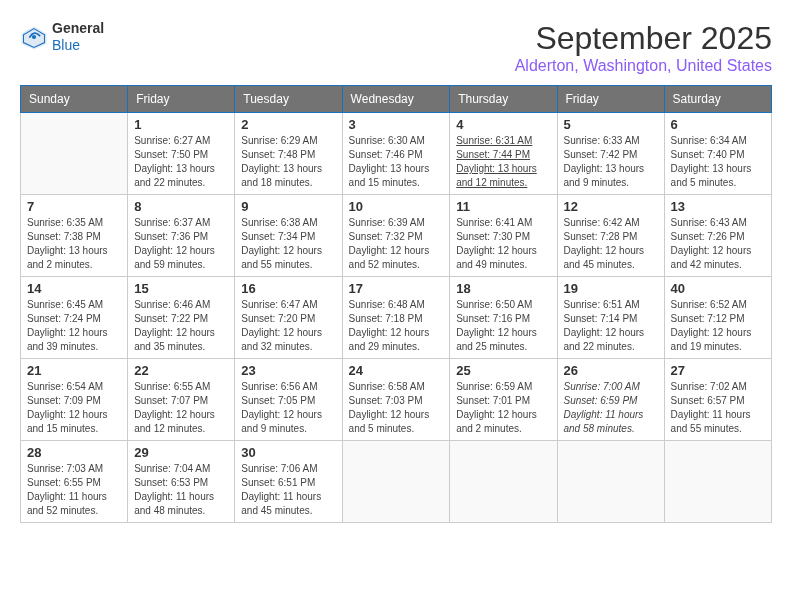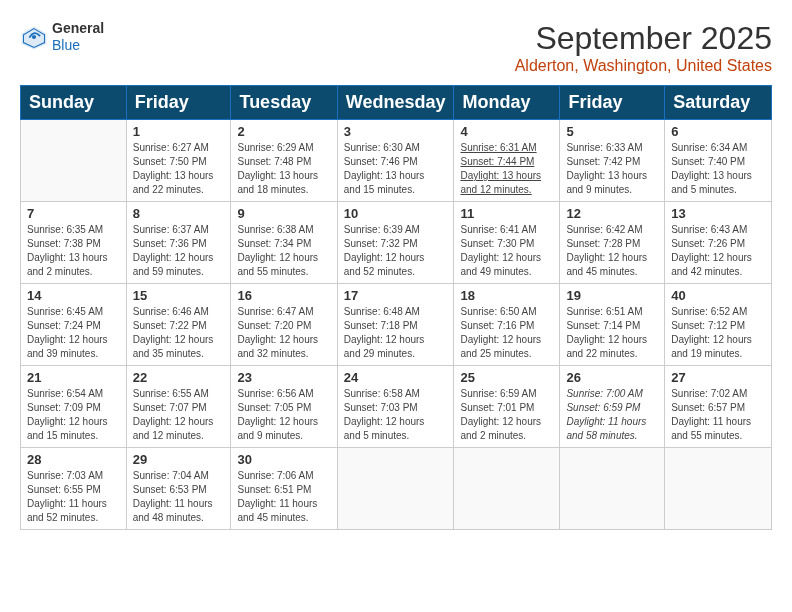--- a/index.html
+++ b/index.html
@@ -42,7 +42,7 @@
     .title-block h2 {
       font-size: 16px;
       font-weight: normal;
-      color: #c2410c;
+      color: #8b5cf6;
     }
     .calendar {
       width: 100%;

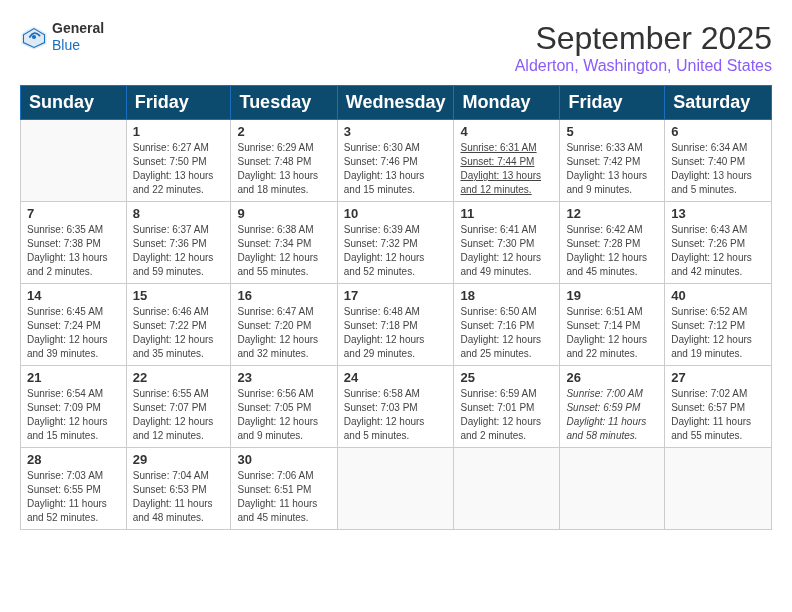--- a/index.html
+++ b/index.html
@@ -50,12 +50,12 @@
       border: 1px solid #ccc;
     }
     .calendar thead tr th {
-      background: #0c4a6e;
+      background: #737373;
       color: #fff;
       text-align: left;
       padding: 6px 8px;
-      font-size: 18px;
-      font-weight: bold;
+      font-size: 12px;
+      font-weight: normal;
       border: 1px solid #1a6fbf;
     }
     .calendar tbody tr td {

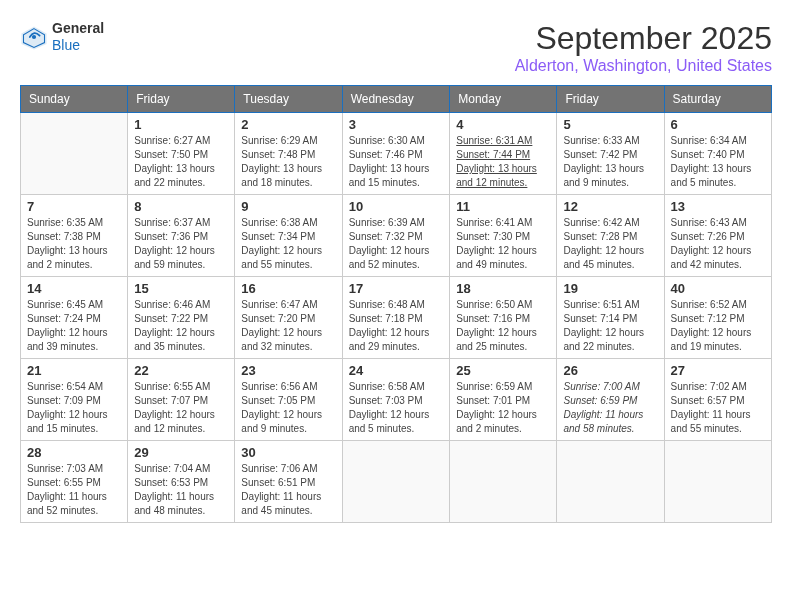--- a/index.html
+++ b/index.html
@@ -110,7 +110,7 @@
         <th>Friday</th>
         <th>Tuesday</th>
         <th>Wednesday</th>
-        <th>Monday</th>
+        <th>Thursday</th>
         <th>Friday</th>
         <th>Saturday</th>
       </tr>

